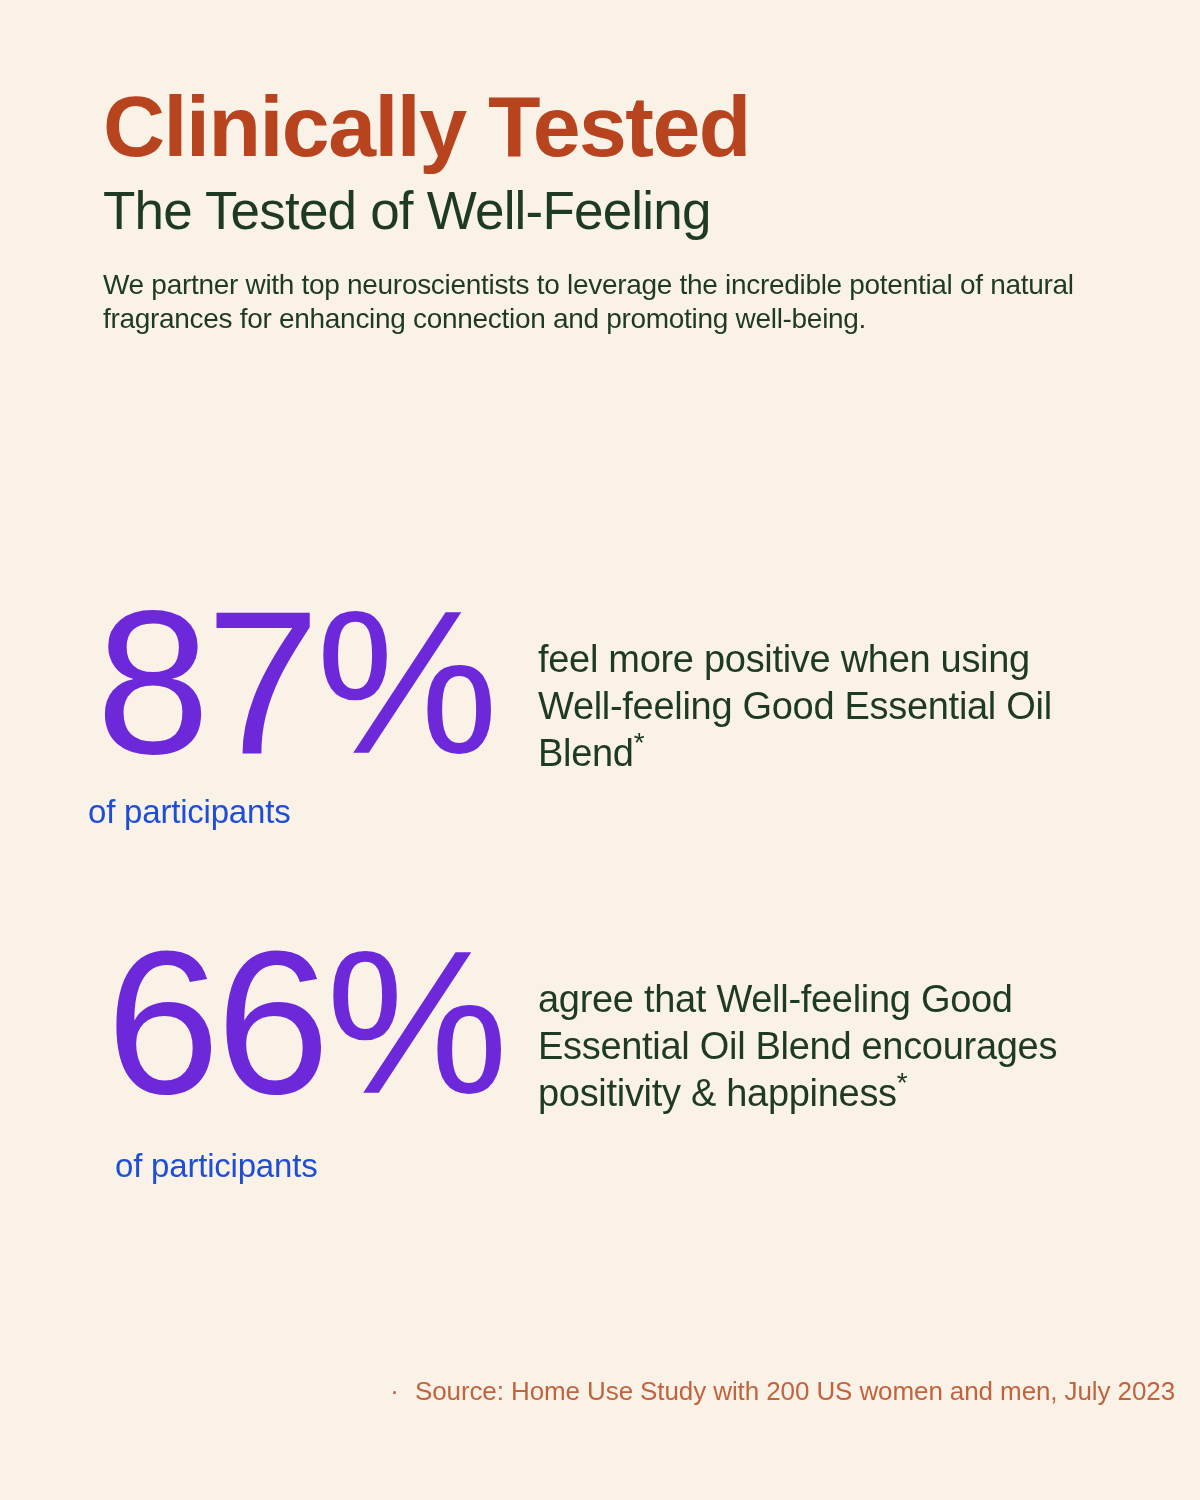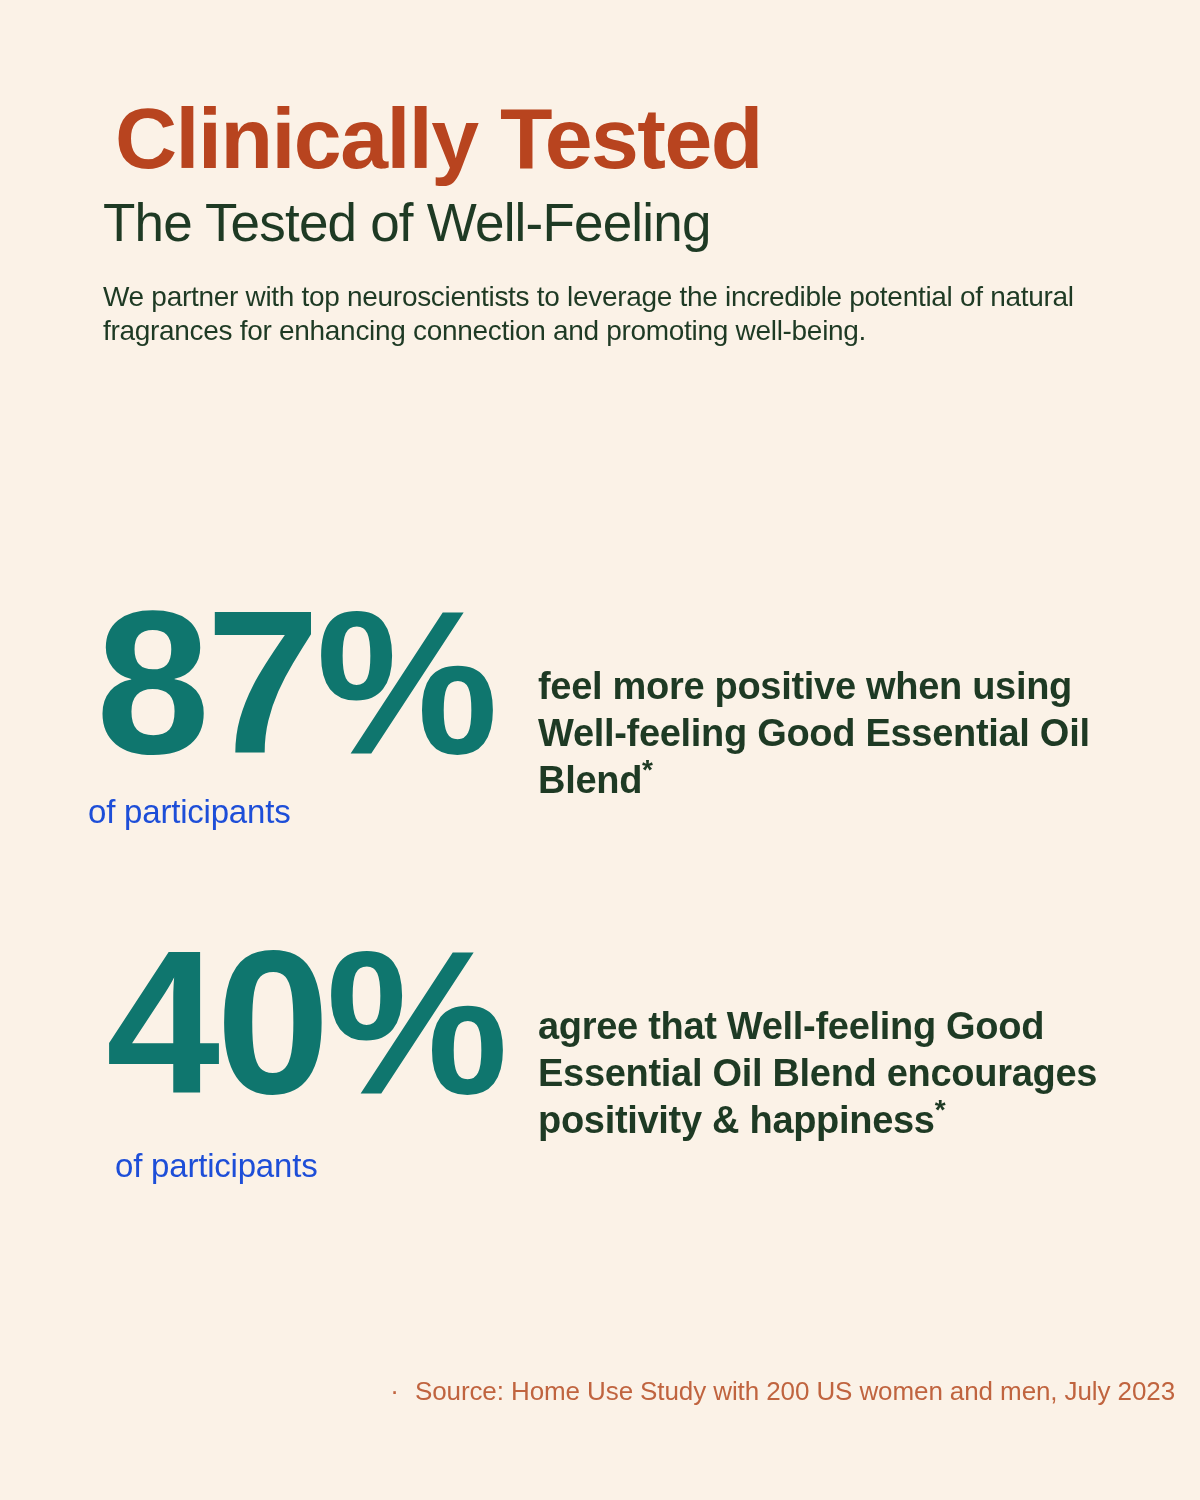--- a/index.html
+++ b/index.html
@@ -35,7 +35,7 @@
     line-height: 0.98;
     letter-spacing: -1.5px;
     color: #B8441F;
-    margin: 12px;
+    margin: 0;
     white-space: nowrap;
   }
   .subtitle {

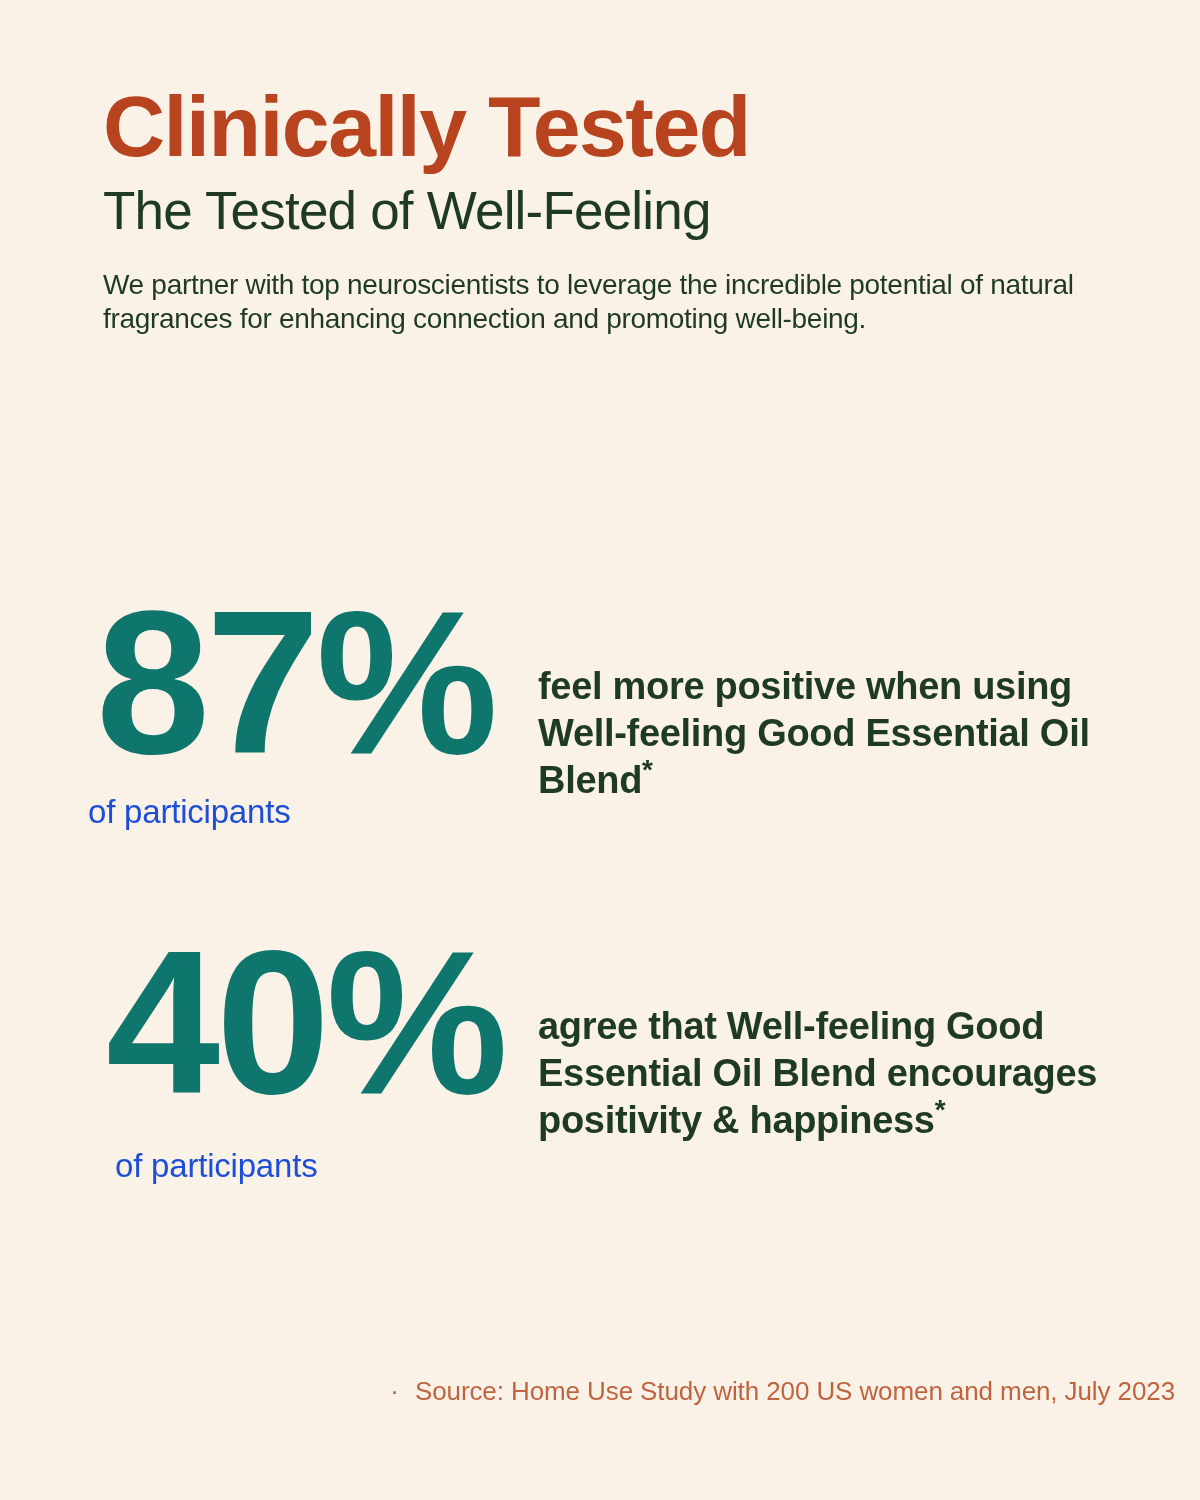--- a/index.html
+++ b/index.html
@@ -77,11 +77,11 @@
 
   .stat-number {
     font-family: "Liberation Sans", sans-serif;
-    font-weight: 700;
+    font-weight: 400;
     font-size: 205px;
     line-height: 0.80;
     letter-spacing: -4px;
-    color: #0f766e;
+    color: #6d28d9;
     margin: 0;
     white-space: nowrap;
   }

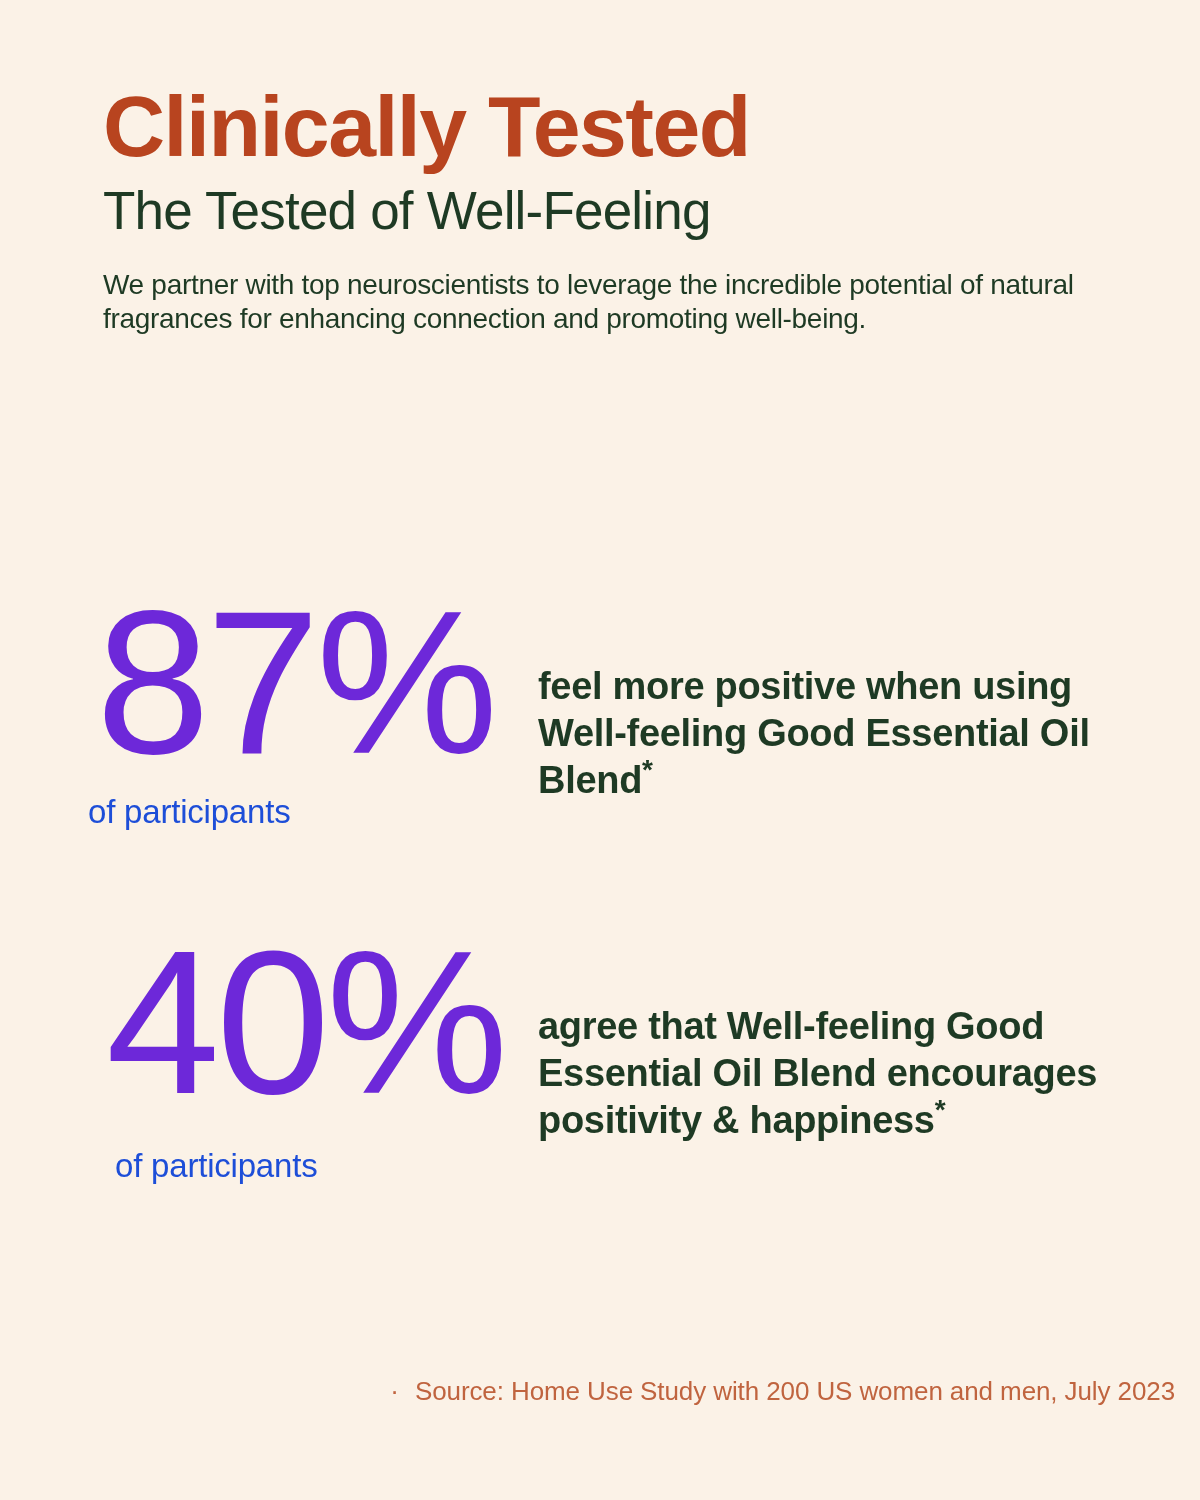--- a/index.html
+++ b/index.html
@@ -104,12 +104,11 @@
     top: 36px;
     width: 560px;
     font-family: "Liberation Sans", sans-serif;
-    font-weight: 700;
+    font-weight: 400;
     font-size: 38px;
     line-height: 1.24;
     letter-spacing: -0.3px;
     color: #1E3A24;
-    margin-top: 27px;
   }
   .stat-2 .stat-body { top: 36px; }
   .stat-body .asterisk {

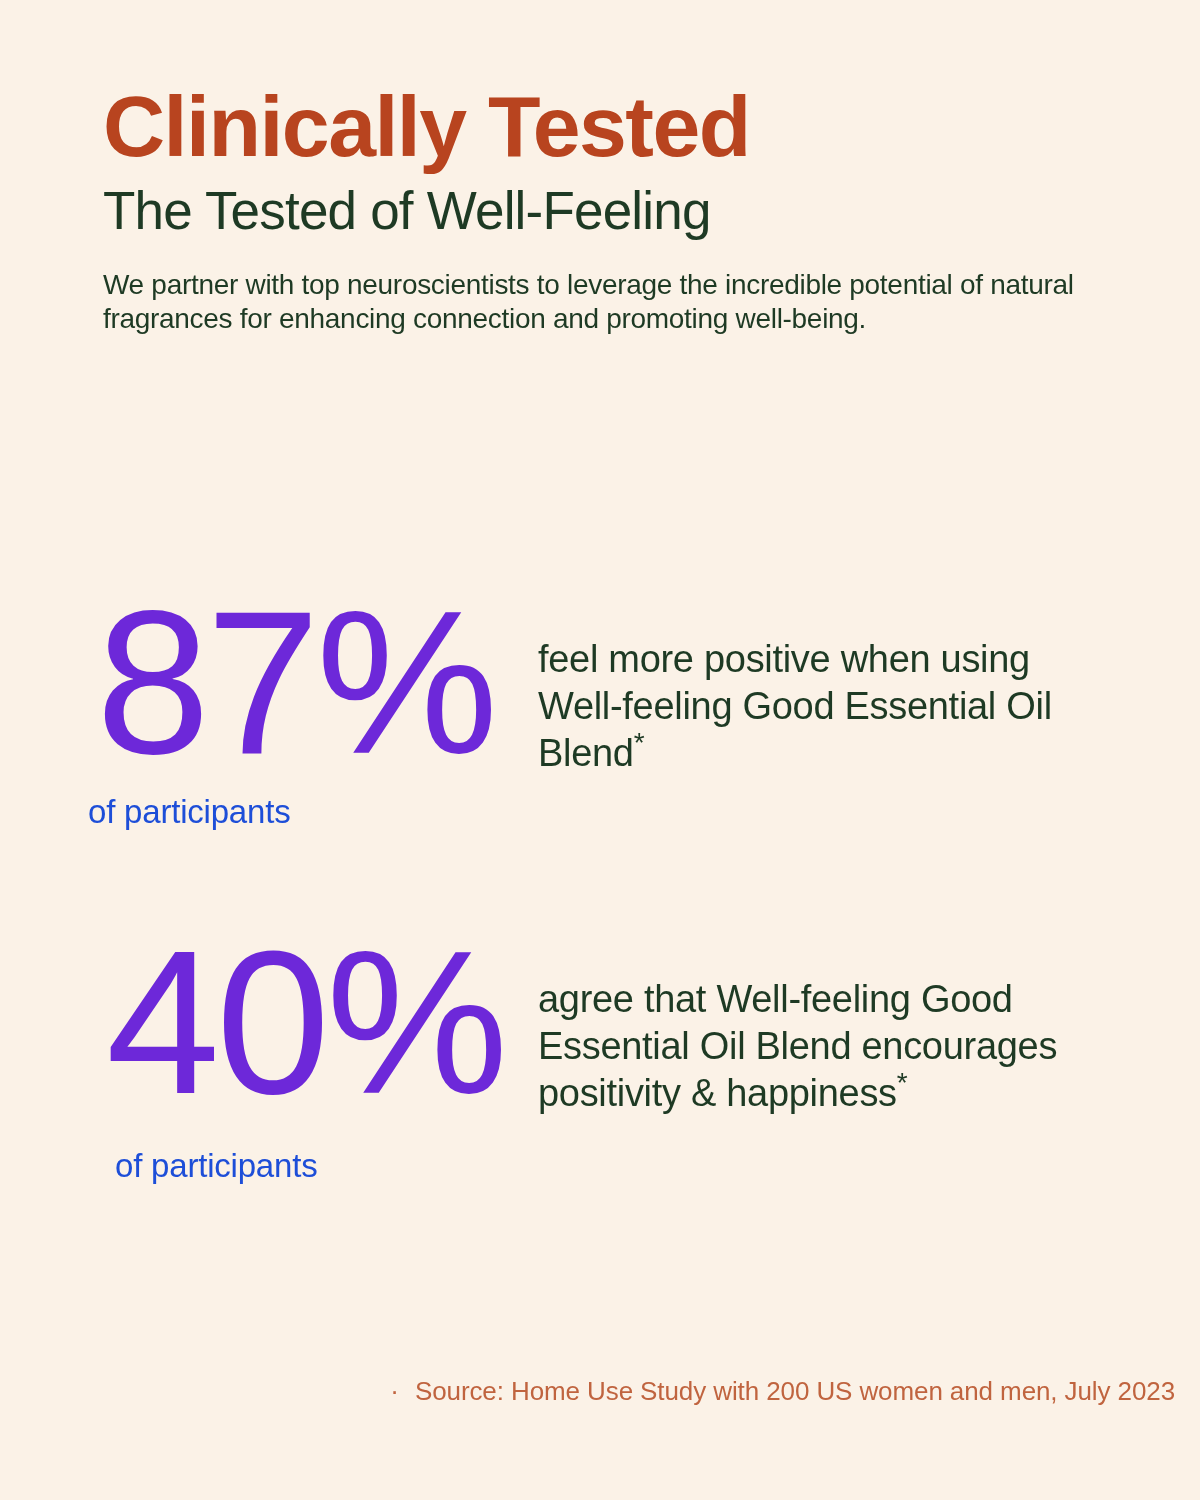--- a/index.html
+++ b/index.html
@@ -170,7 +170,7 @@
 
   <div class="stat stat-2">
     <div class="stat-figure">
-      <div class="stat-number">40%</div>
+      <div class="stat-number">66%</div>
       <div class="stat-caption">of participants</div>
     </div>
     <div class="stat-body">

